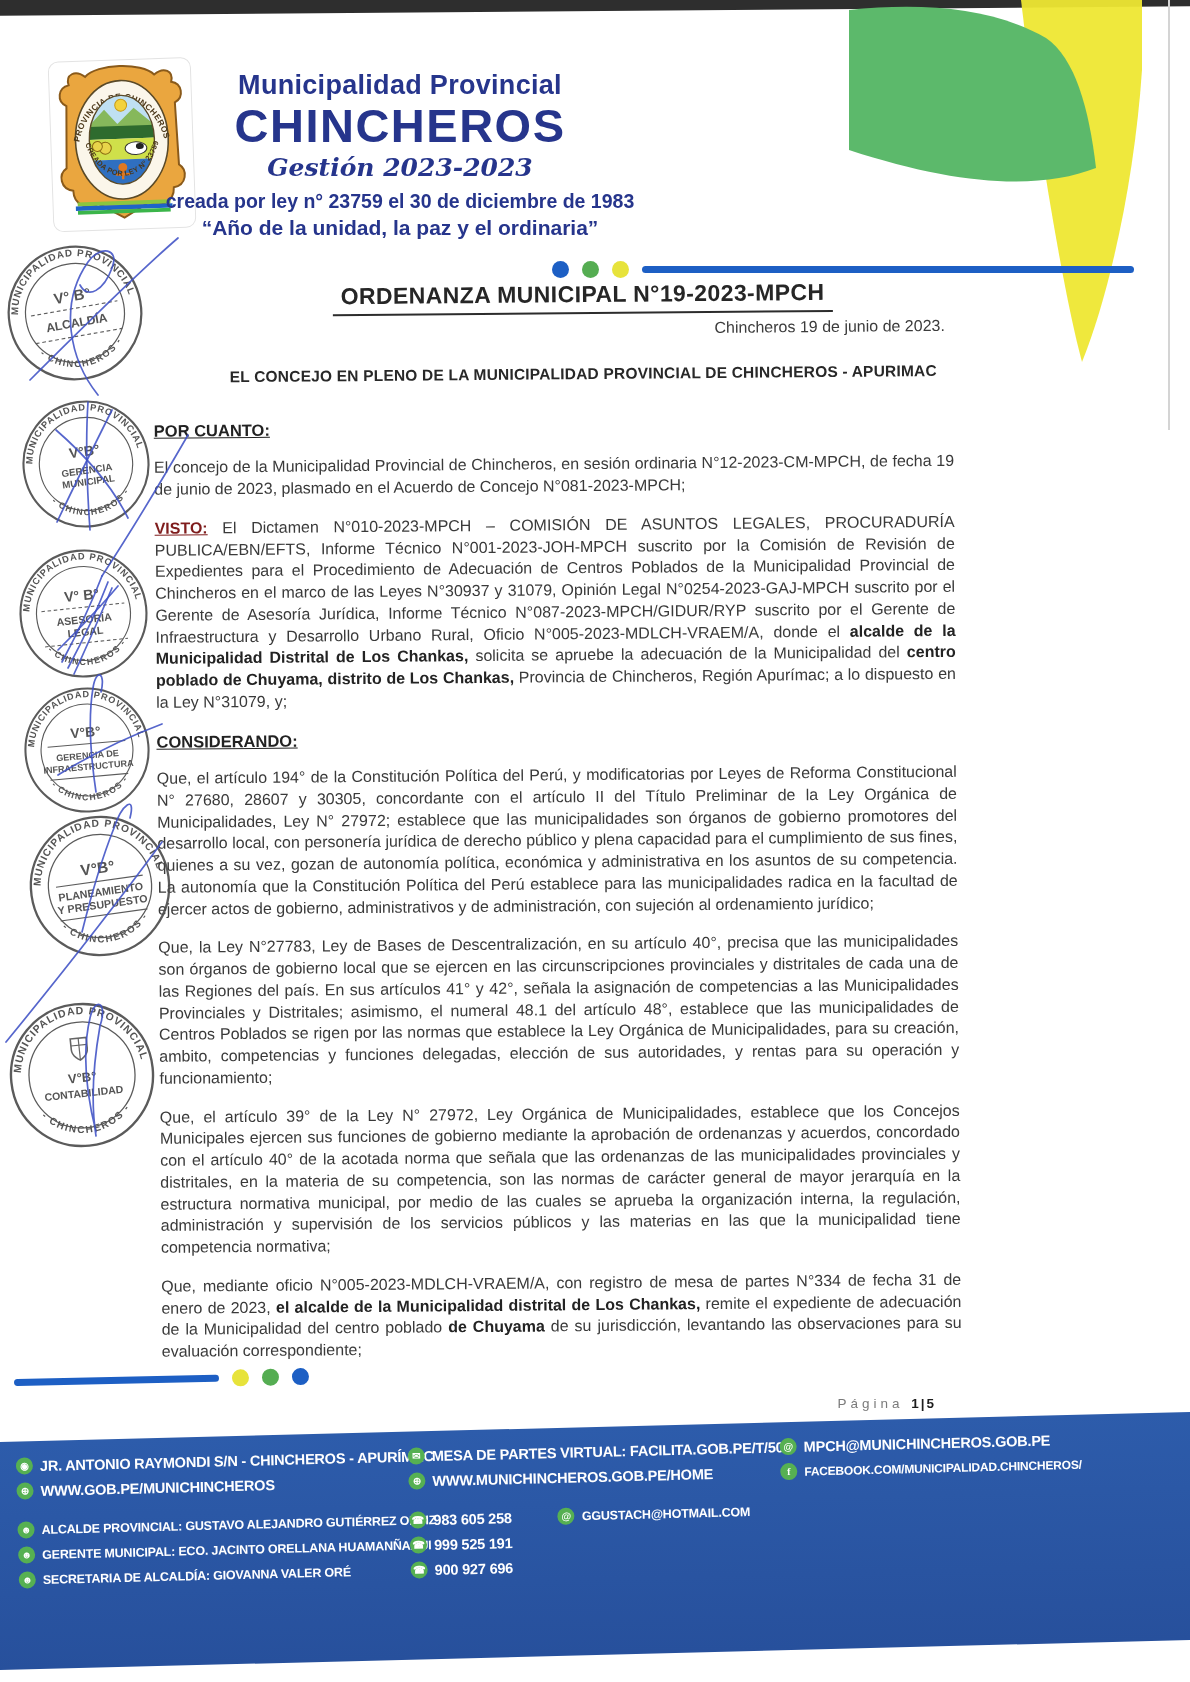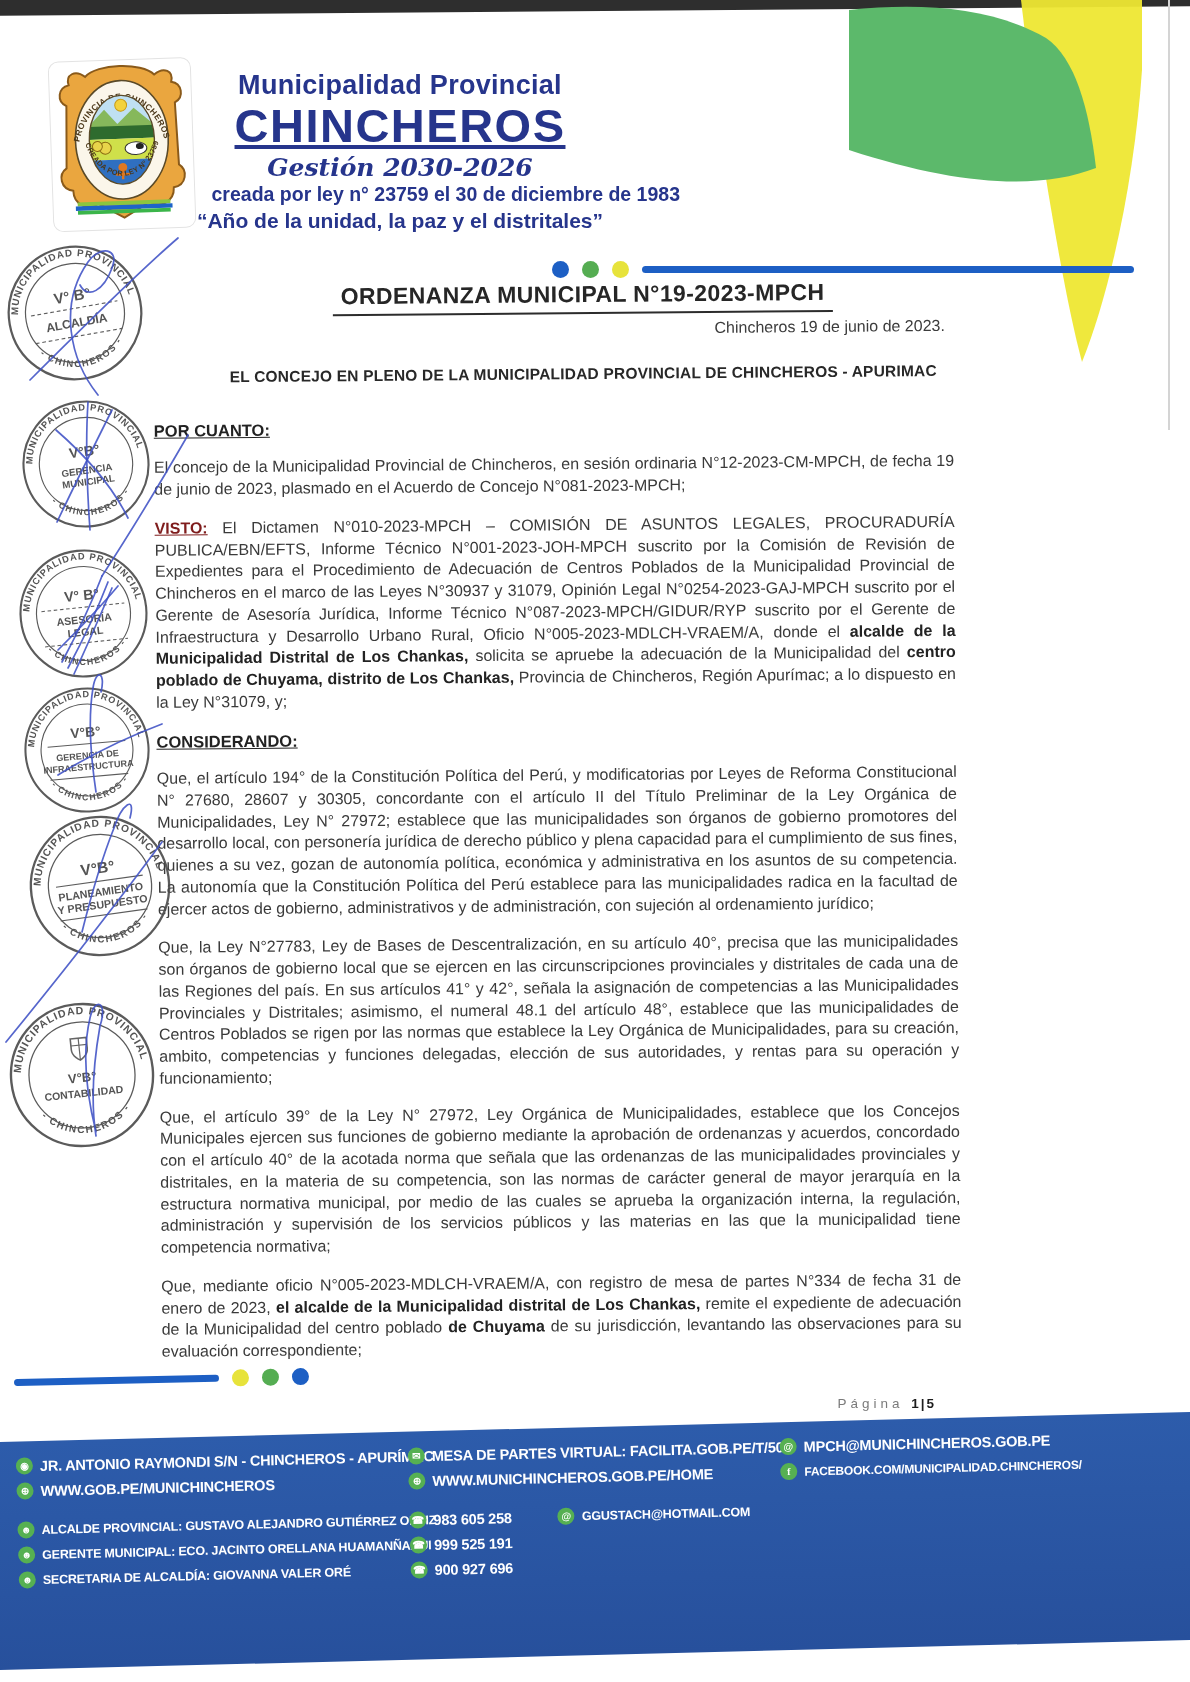--- a/index.html
+++ b/index.html
@@ -13,7 +13,7 @@
   .seal-wrap{position:absolute;left:48px;top:48px;width:148px;transform:rotate(-2deg);}
   .header-text{position:absolute;left:150px;top:70px;width:500px;text-align:center;color:#26358c;}
   .org-line{font-size:27px;font-weight:bold;letter-spacing:.3px;}
-  .org-name{font-size:47px;font-weight:bold;letter-spacing:1.5px;line-height:1.02;margin-top:1px;text-decoration:underline;}
+  .org-name{font-size:47px;font-weight:bold;letter-spacing:1.5px;line-height:1.02;margin-top:1px;}
   .mgmt{font-family:"DejaVu Serif",serif;font-style:italic;font-weight:bold;font-size:25px;margin-top:3px;}
   .creation{font-size:19.5px;font-weight:bold;margin-top:1px;margin-left:-30px;width:560px;text-align:right;}
   .slogan{font-size:21px;font-weight:bold;margin-top:3px;margin-left:-30px;width:560px;}

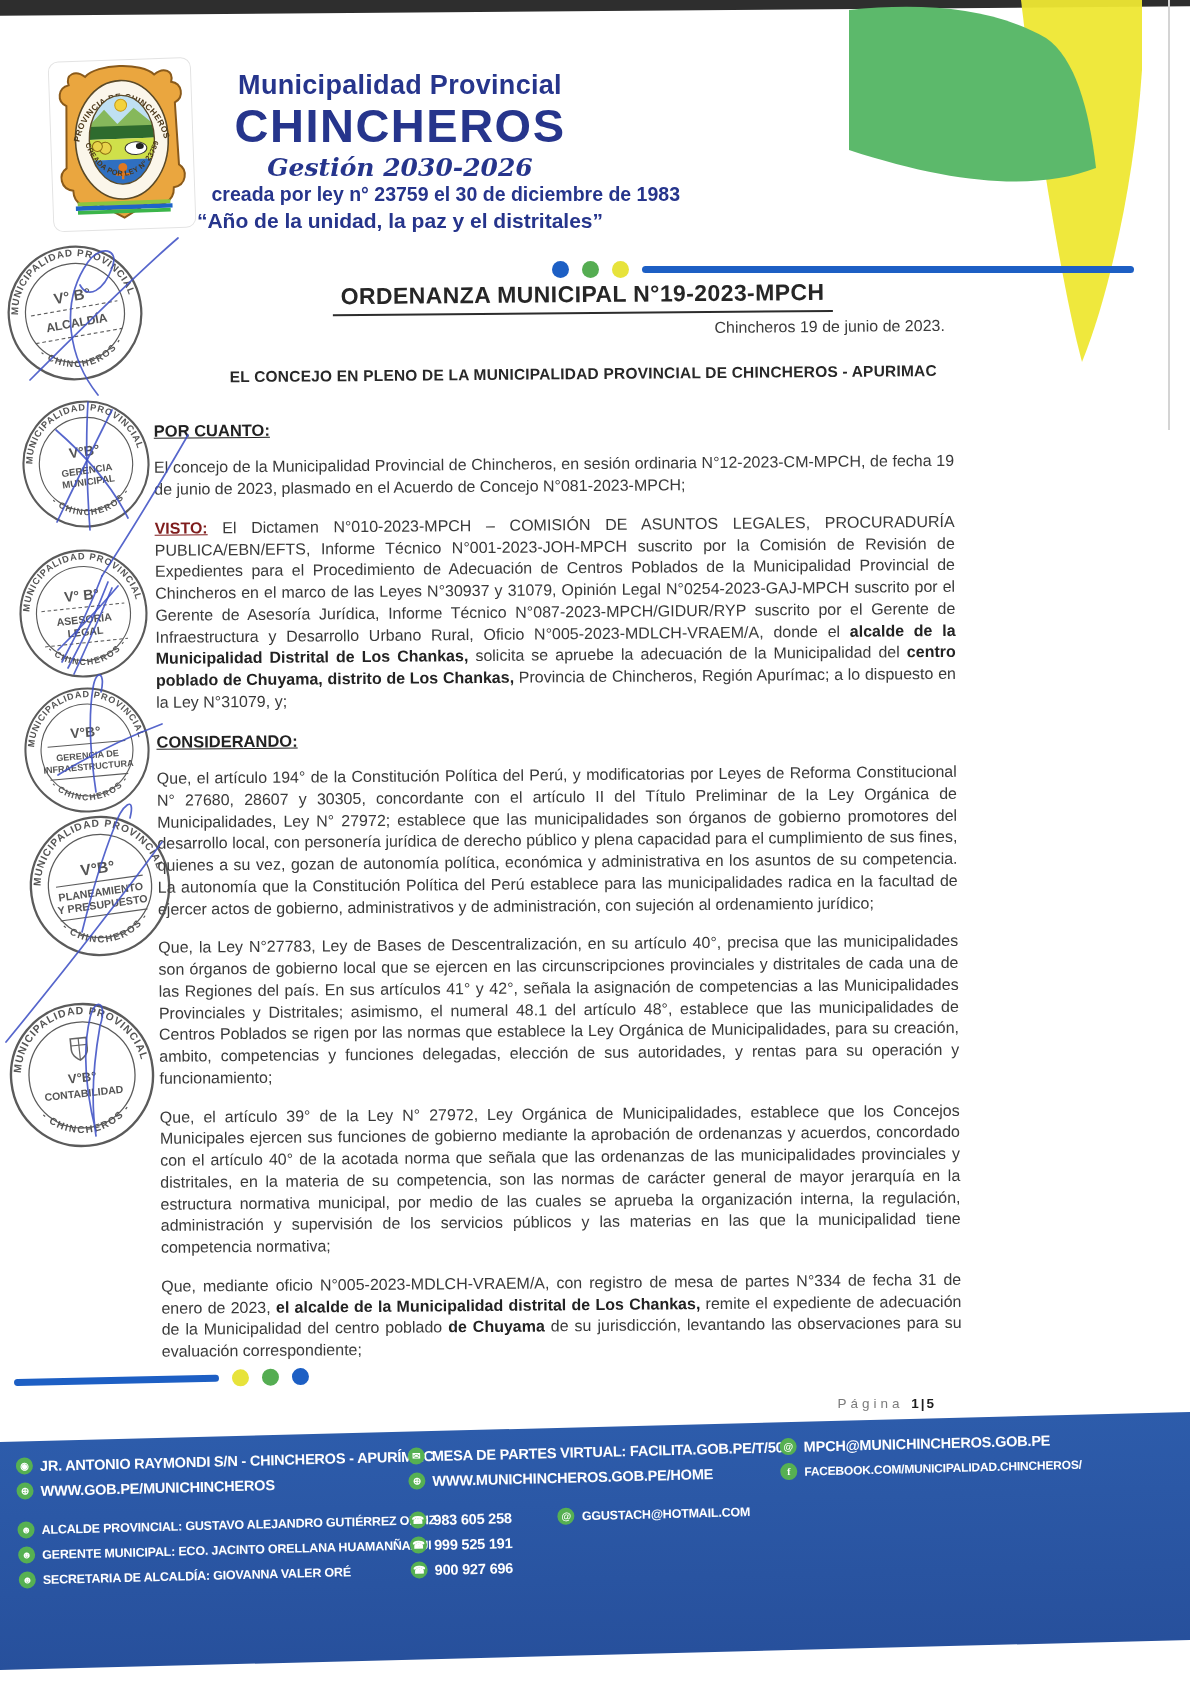--- a/index.html
+++ b/index.html
@@ -129,7 +129,7 @@
   <div class="header-text">
     <div class="org-line">Municipalidad Provincial</div>
     <div class="org-name">CHINCHEROS</div>
-    <div class="mgmt">Gestión 2030-2026</div>
+    <div class="mgmt">Gestión 2023-2023</div>
     <div class="creation">creada por ley n° 23759 el 30 de diciembre de 1983</div>
     <div class="slogan">“Año de la unidad, la paz y el distritales”</div>
   </div>

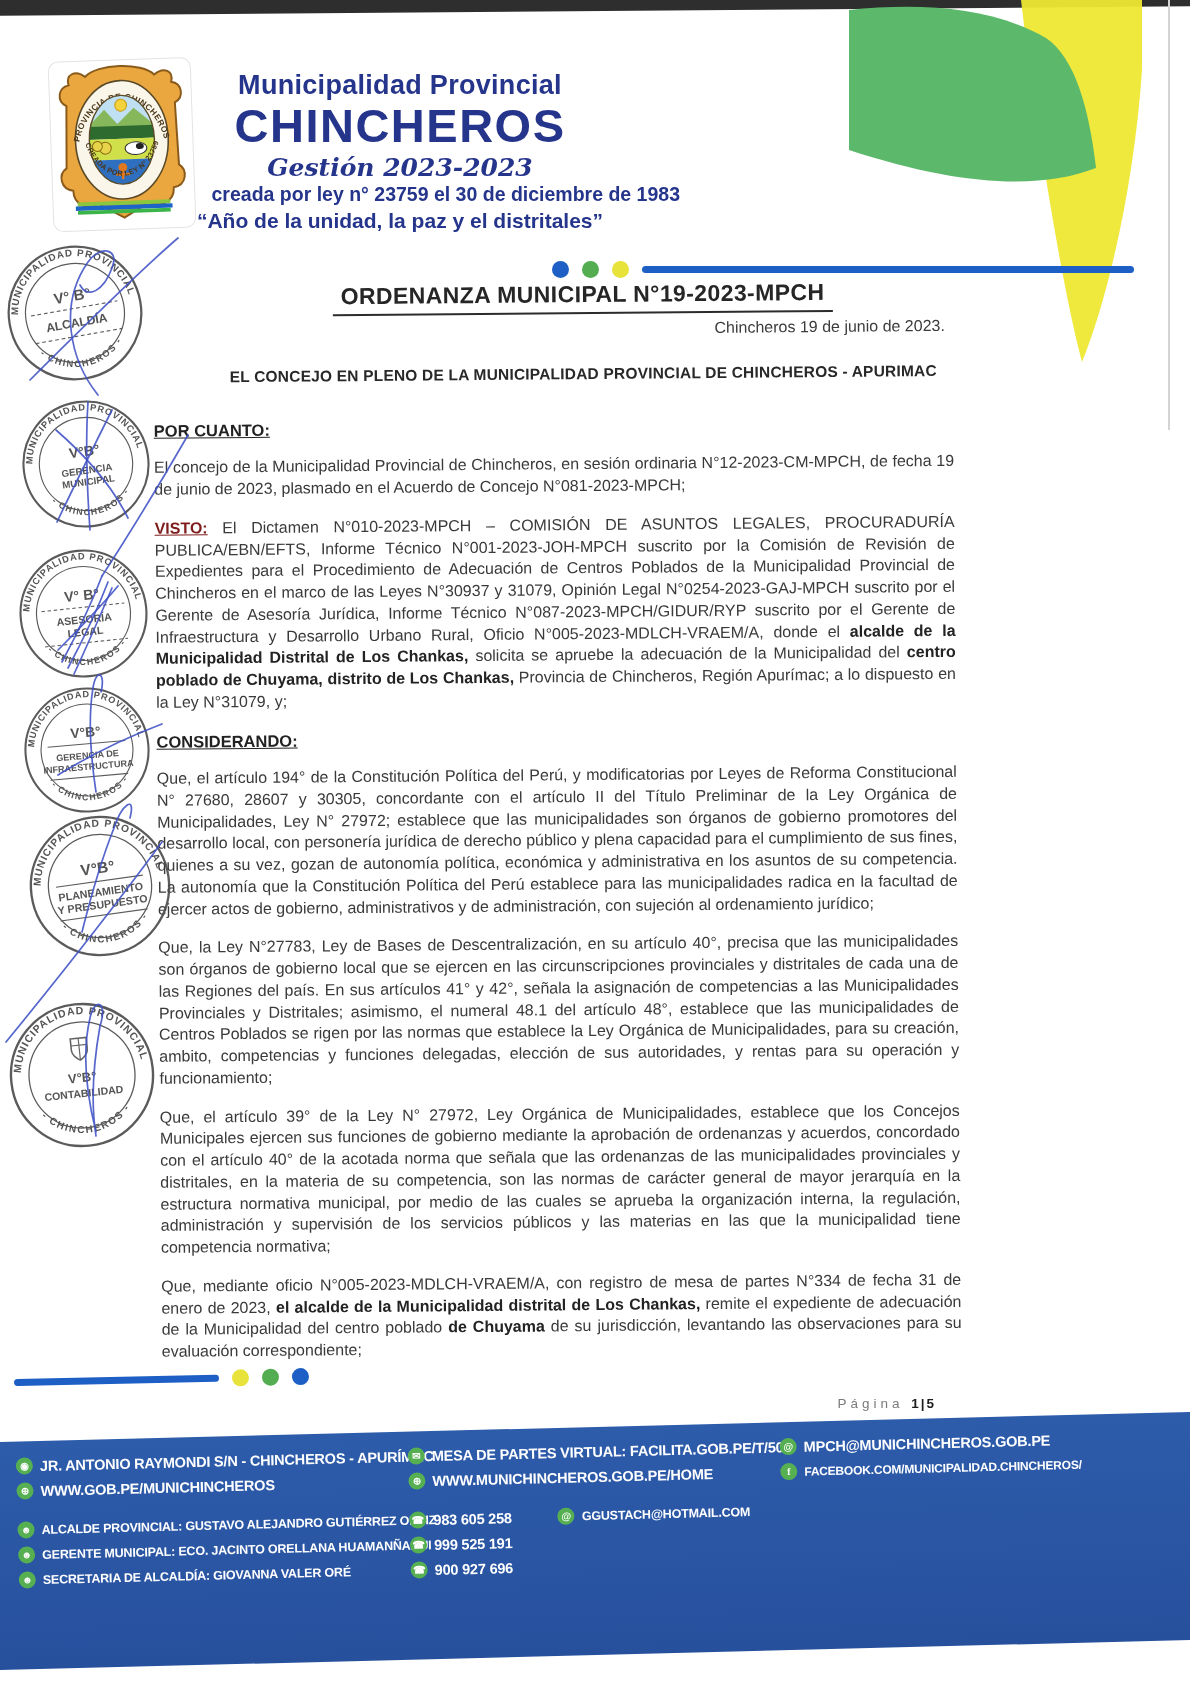--- a/index.html
+++ b/index.html
@@ -15,7 +15,7 @@
   .org-line{font-size:27px;font-weight:bold;letter-spacing:.3px;}
   .org-name{font-size:47px;font-weight:bold;letter-spacing:1.5px;line-height:1.02;margin-top:1px;}
   .mgmt{font-family:"DejaVu Serif",serif;font-style:italic;font-weight:bold;font-size:25px;margin-top:3px;}
-  .creation{font-size:19.5px;font-weight:bold;margin-top:1px;margin-left:-30px;width:560px;text-align:right;}
+  .creation{font-size:19.5px;font-weight:bold;margin-top:8px;margin-left:-30px;width:560px;}
   .slogan{font-size:21px;font-weight:bold;margin-top:3px;margin-left:-30px;width:560px;}
   
   .decor{position:absolute;right:26px;top:0;width:315px;height:380px;}

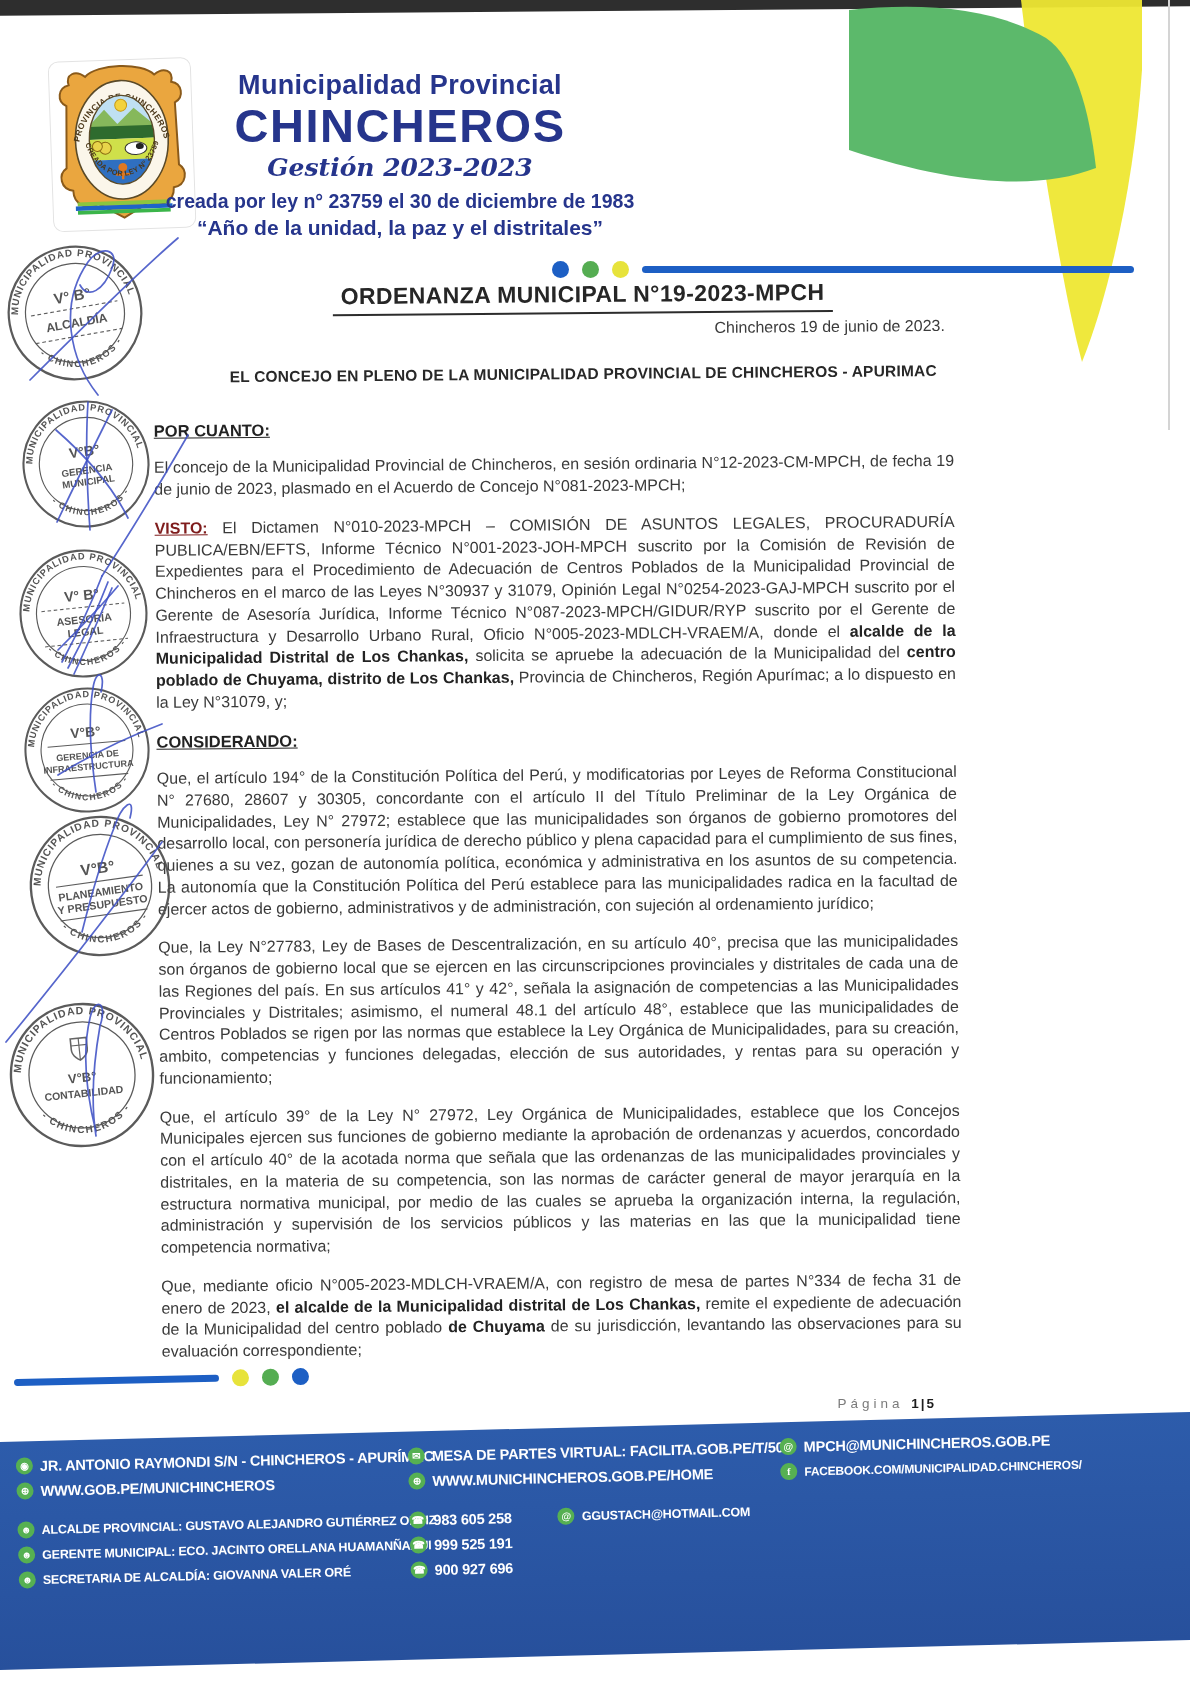--- a/index.html
+++ b/index.html
@@ -131,7 +131,7 @@
     <div class="org-name">CHINCHEROS</div>
     <div class="mgmt">Gestión 2023-2023</div>
     <div class="creation">creada por ley n° 23759 el 30 de diciembre de 1983</div>
-    <div class="slogan">“Año de la unidad, la paz y el distritales”</div>
+    <div class="slogan">“Año de la unidad, la paz y el ordinaria”</div>
   </div>
 
   <div class="top-rule">

